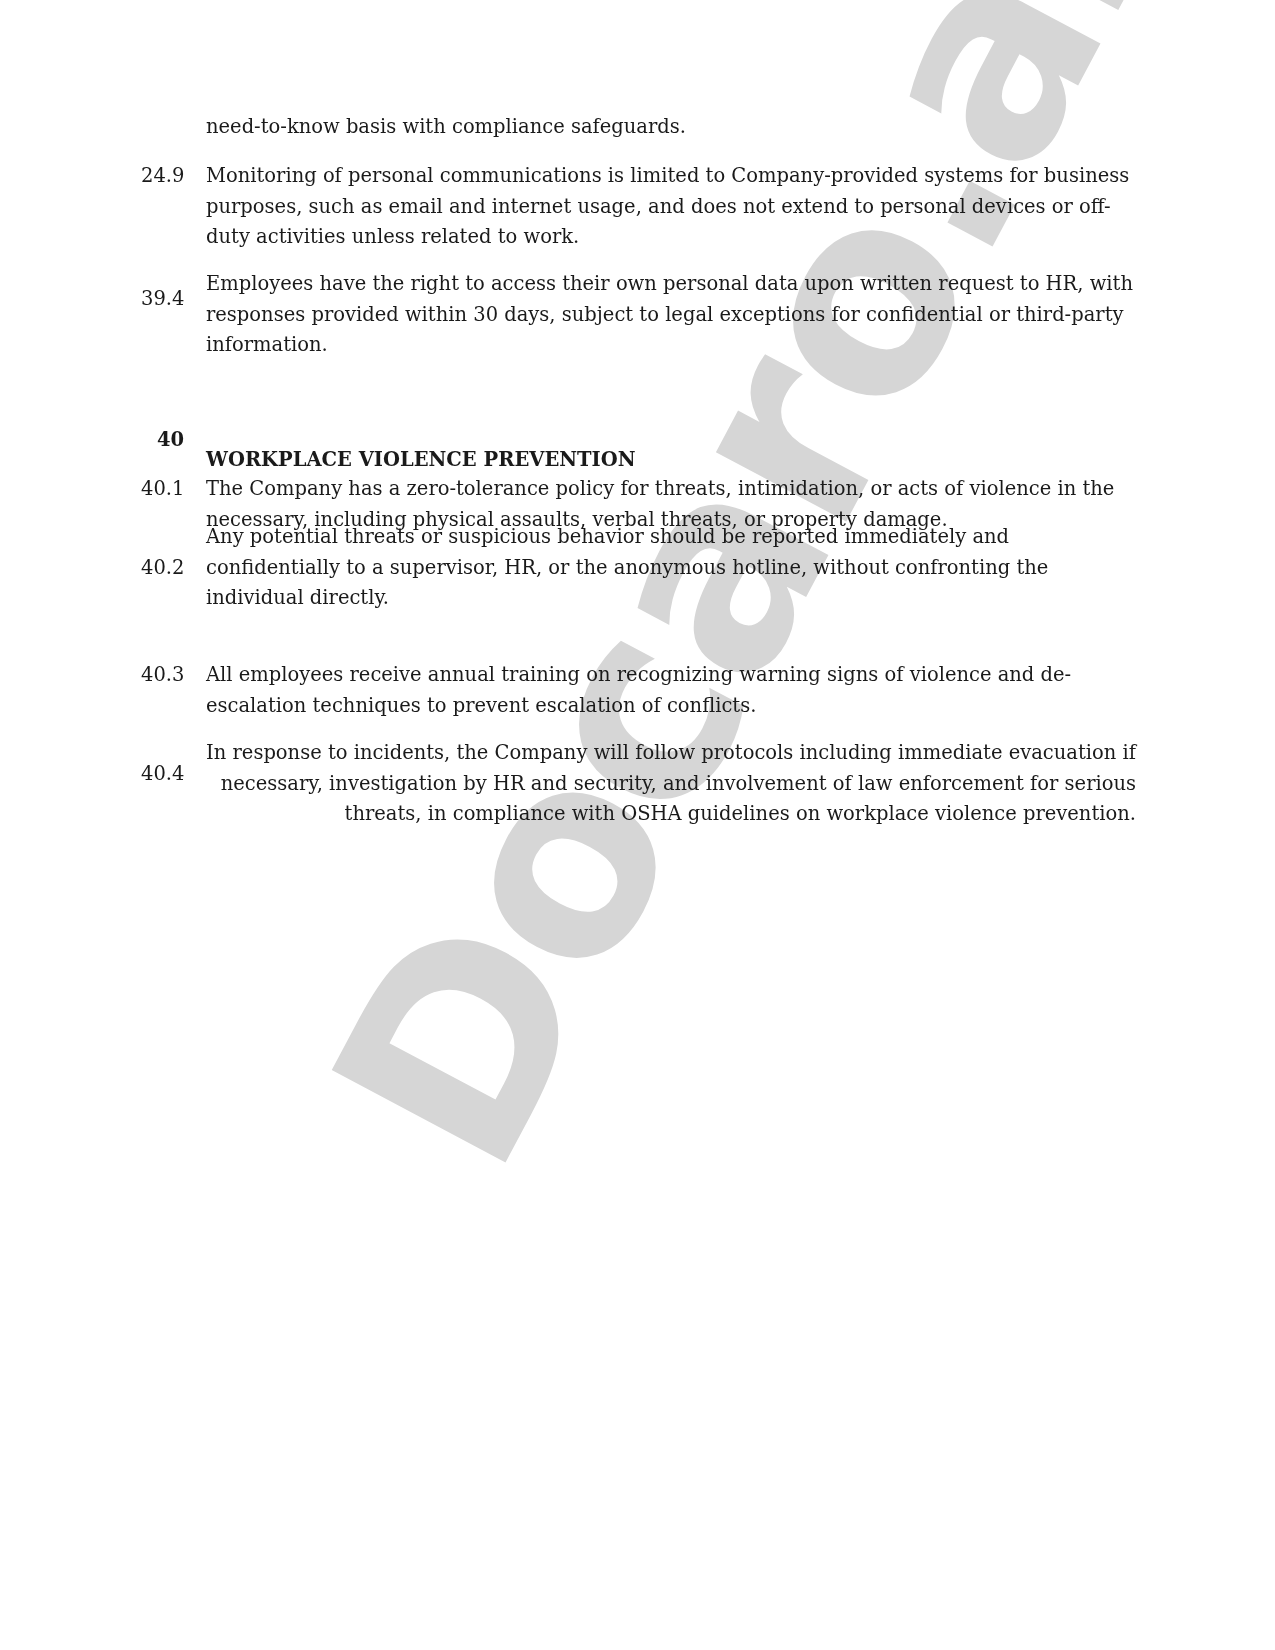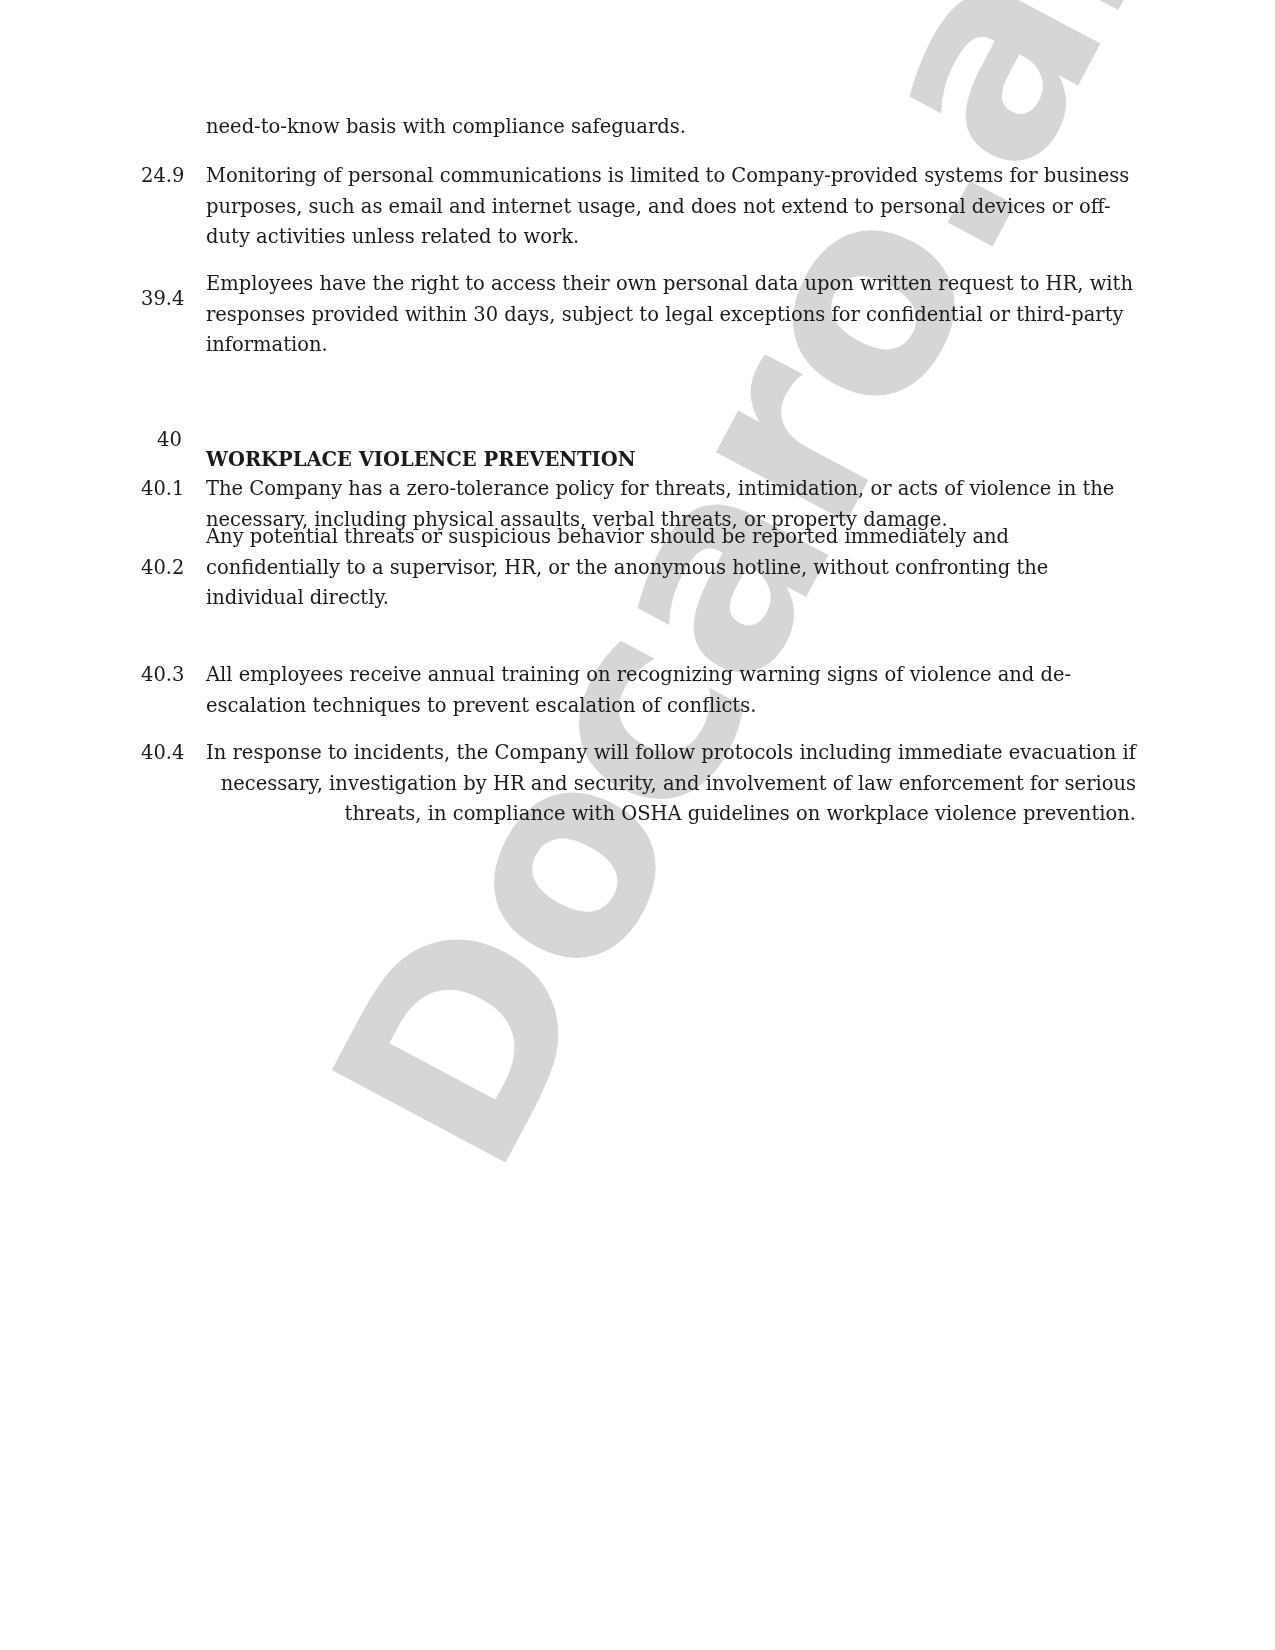--- a/index.html
+++ b/index.html
@@ -13,7 +13,7 @@
     .content { position: absolute; left: 0; top: 0; width: 1275px; z-index: 1; font-size: 19.5px; }
     .para { position: absolute; left: 206px; width: 930px; line-height: 30.5px; }
     .num { position: absolute; left: 141px; line-height: 30.5px; }
-    .heading-num { position: absolute; left: 157px; font-weight: normal; line-height: 30.5px; }
+    .heading-num { position: absolute; left: 157px; font-weight: bold; line-height: 30.5px; }
     .heading { position: absolute; left: 206px; font-weight: bold; line-height: 30.5px; letter-spacing: 0; }
     b { font-weight: normal; margin-top: 48px; }
   </style>

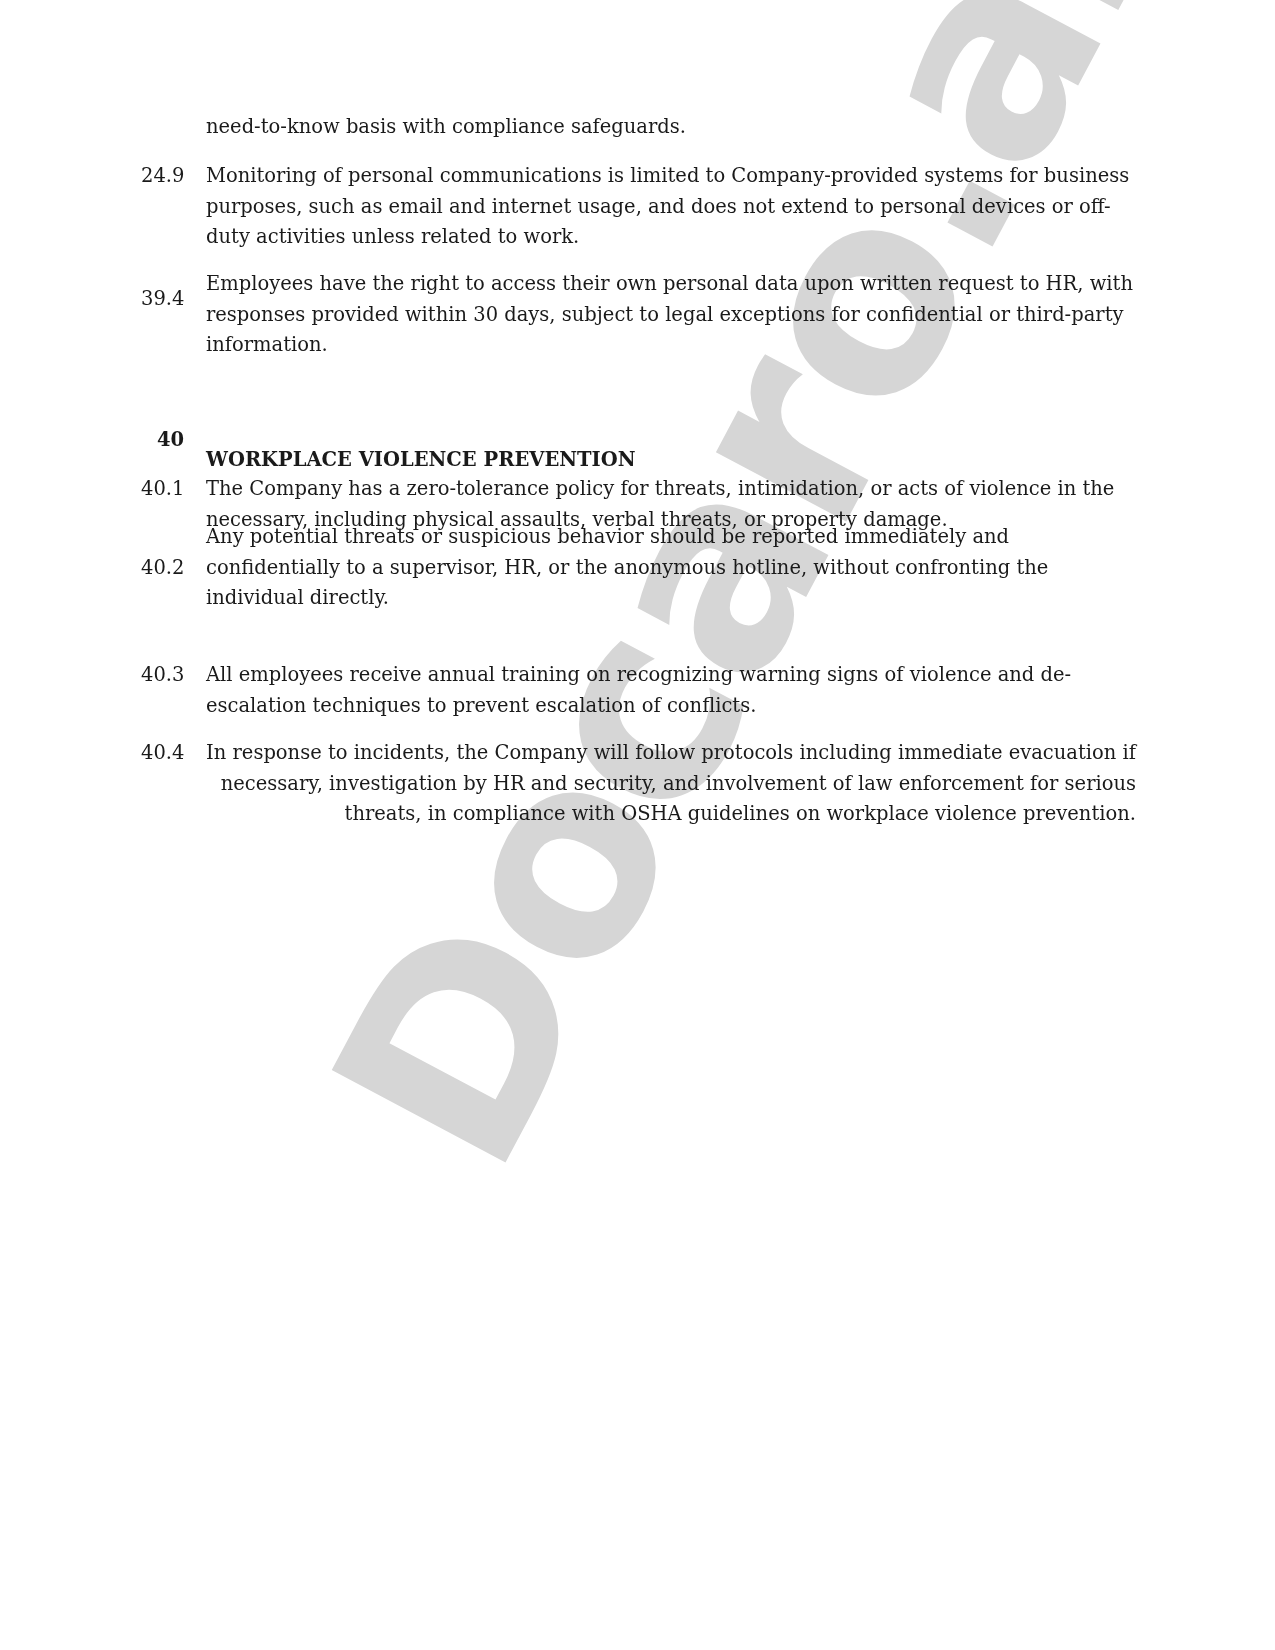--- a/index.html
+++ b/index.html
@@ -44,7 +44,7 @@
     <div class="num" style="top:660px;">40.3</div>
     <div class="para" style="top:660px;"><span>All employees receive annual training on recognizing warning signs of violence and de-escalation techniques to prevent escalation of conflicts.</span></div>
 
-    <div class="num" style="top:738px;text-align:center;">40.4</div>
+    <div class="num" style="top:759px;text-align:center;">40.4</div>
     <div class="para" style="top:738px;text-align:right;"><span>In response to incidents, the </span><b>Company</b><span> will follow protocols including immediate evacuation if necessary, investigation by </span><b>HR</b><span> and security, and involvement of law enforcement for serious threats, in compliance with </span><b>OSHA</b><span> guidelines on workplace violence prevention.</span></div>
   </div>
 </div>

